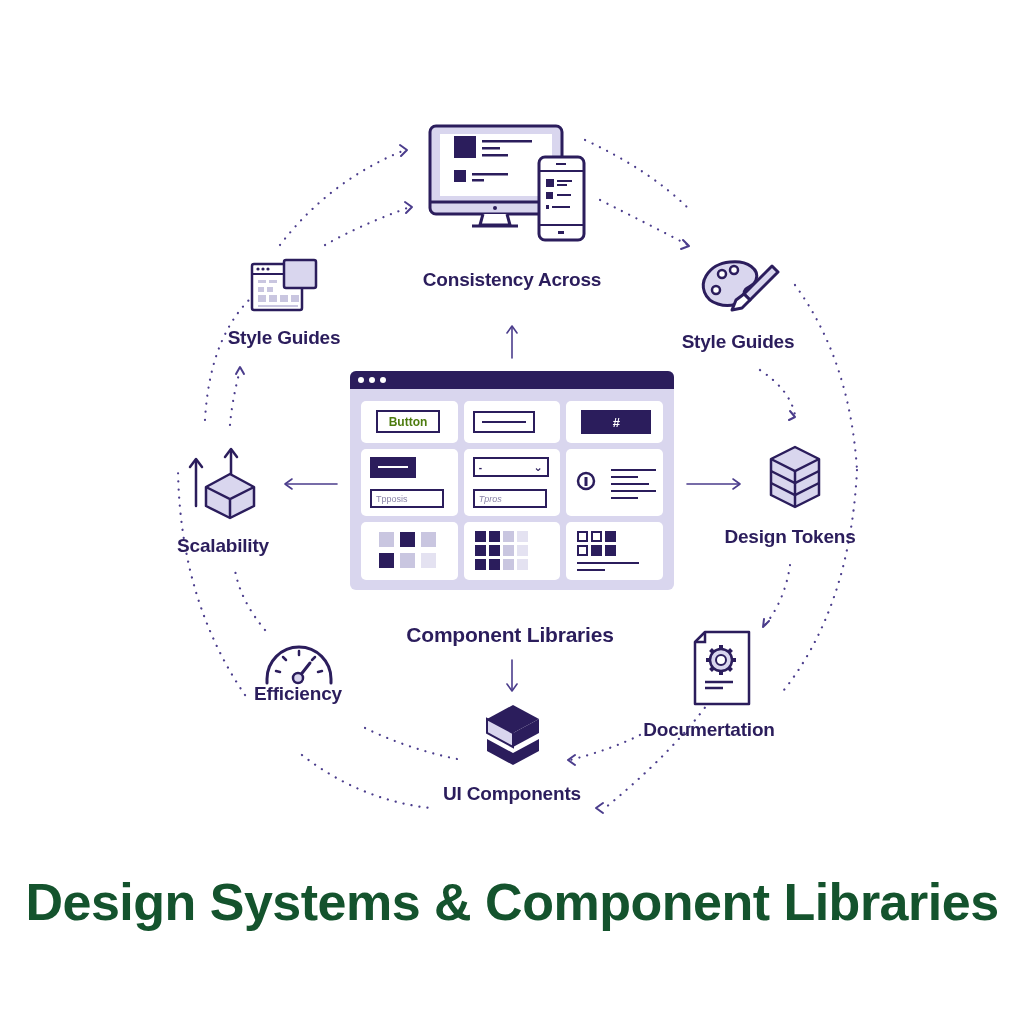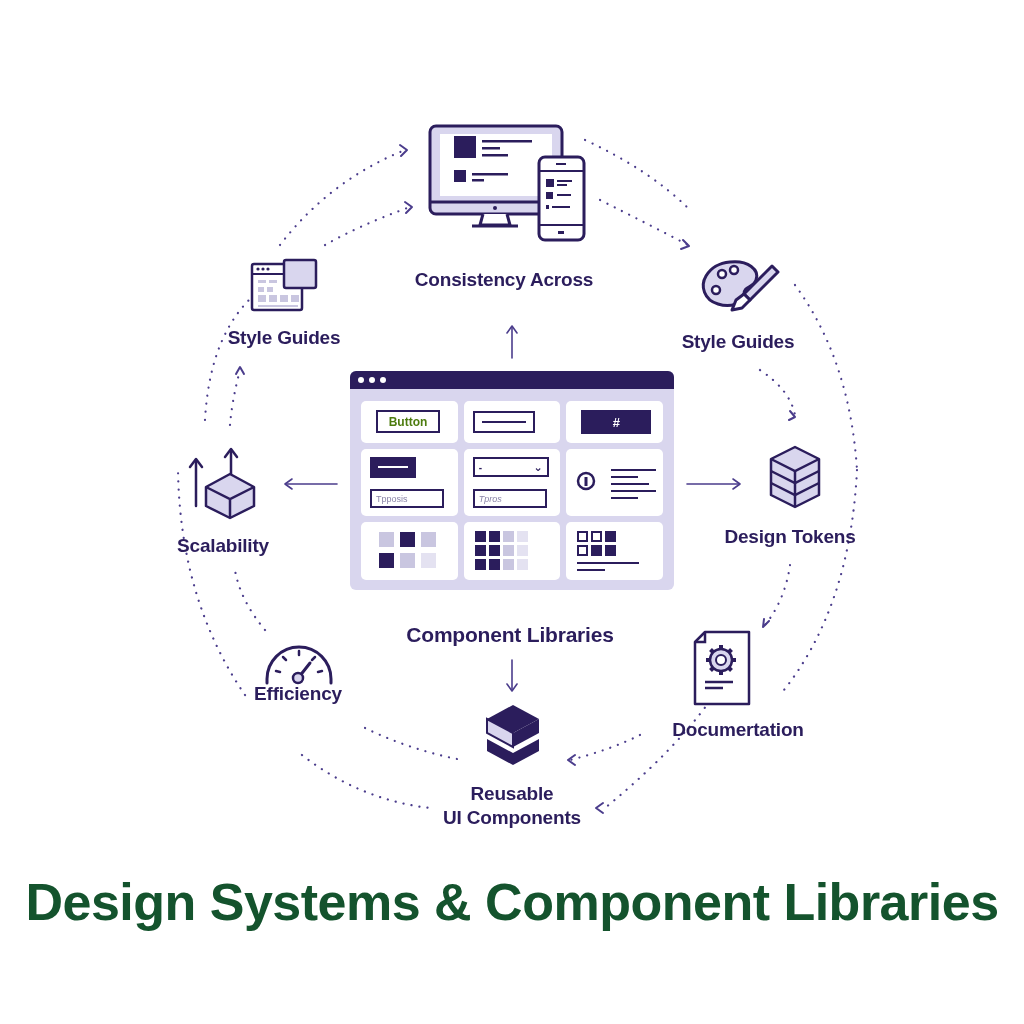--- a/index.html
+++ b/index.html
@@ -104,7 +104,7 @@
   <rect x="118" y="81" width="3" height="4" fill="#2b1d5c"></rect>
     <rect x="124" y="82" width="18" height="2" fill="#2b1d5c"></rect>
 </svg>
-<div class="label lbl-md" style="left:392px;top:268px;width:224px;">
+<div class="label lbl-md" style="left:400px;top:268px;width:224px;">
   <div>Consistency Across</div>
 </div>
 

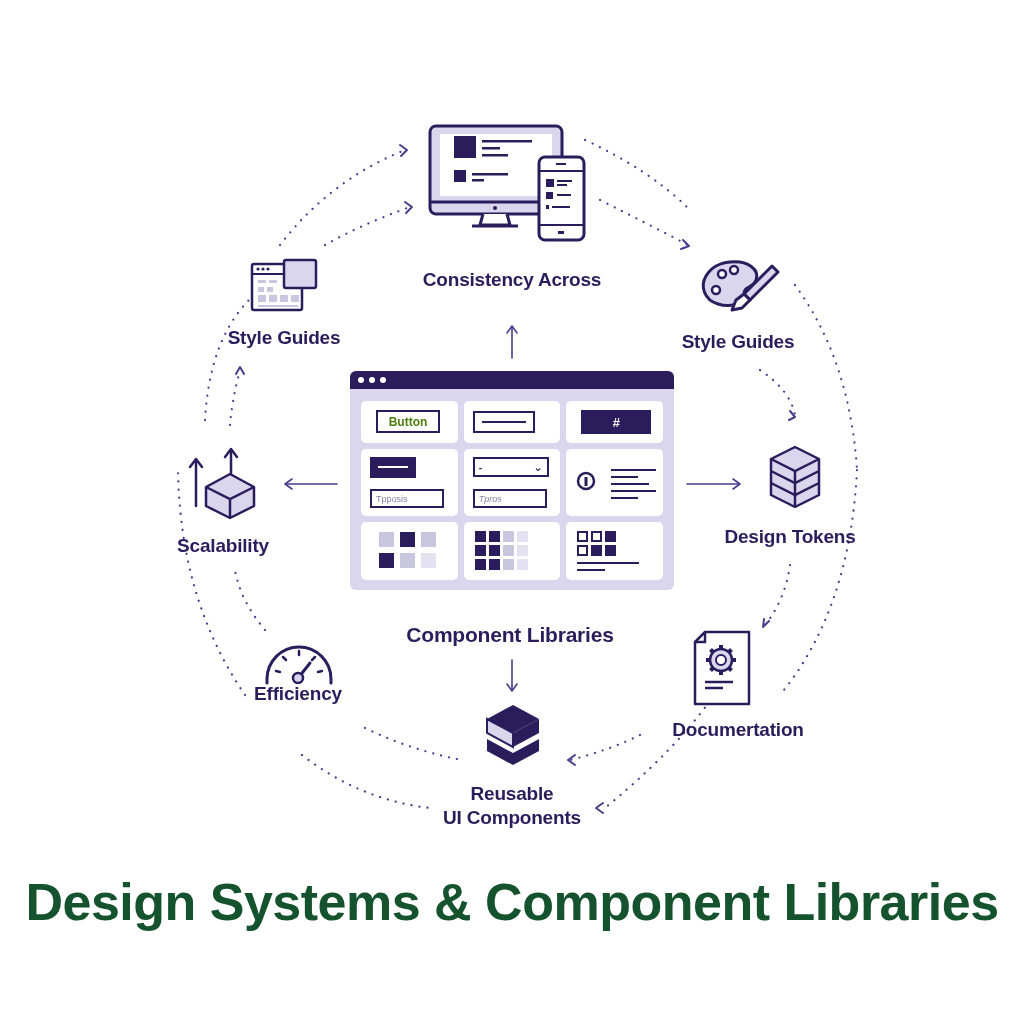--- a/index.html
+++ b/index.html
@@ -168,7 +168,7 @@
   <line x1="12" y1="52" x2="40" y2="52" stroke="#2b1d5c" stroke-width="2.5"></line>
   <line x1="12" y1="58" x2="30" y2="58" stroke="#2b1d5c" stroke-width="2.5"></line>
 </svg>
-<div class="label lbl-md" style="left:666px;top:718px;width:144px;">Documertation</div>
+<div class="label lbl-md" style="left:637px;top:718px;width:144px;">Documertation</div>
 
 <svg width="60" height="64" style="left:483px;top:703px;">
   <path d="M30 2 L56 16 L30 30 L4 16 Z" fill="#2b1d5c"></path>

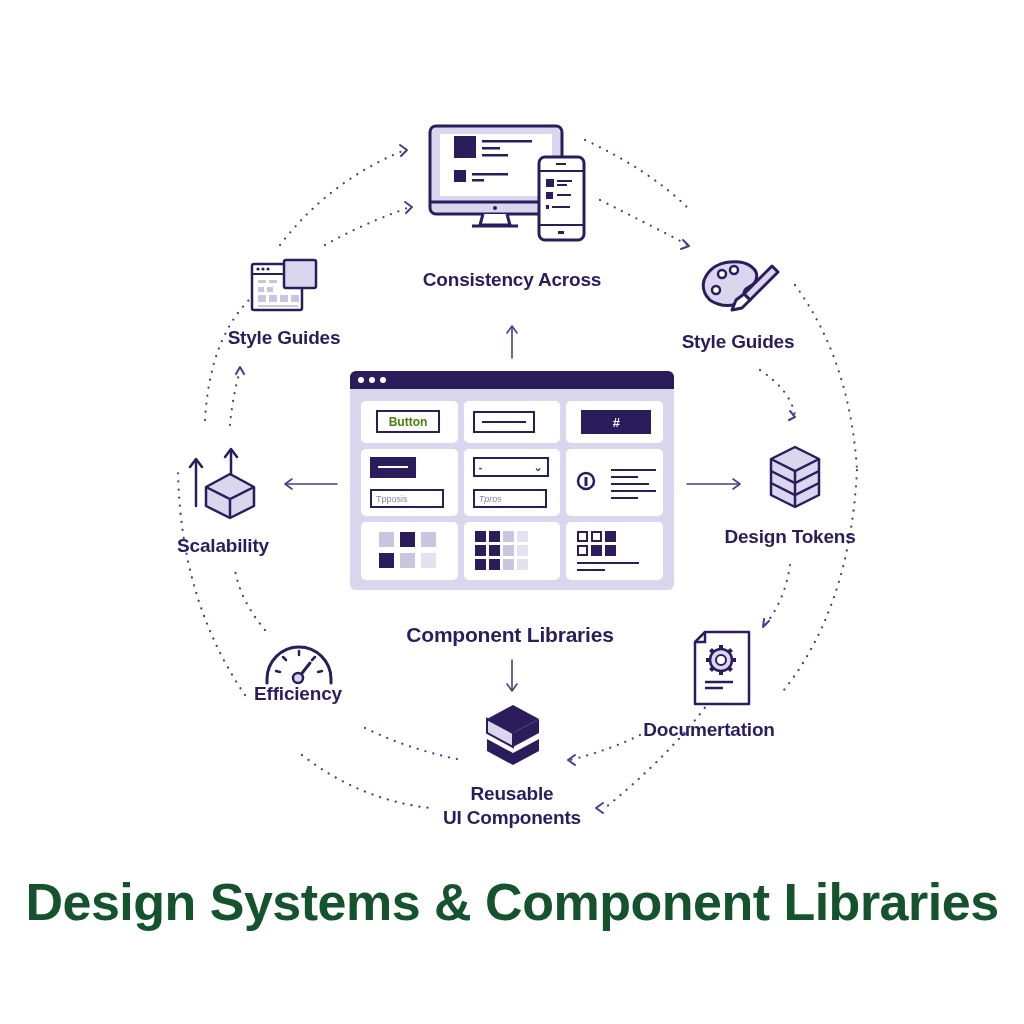--- a/index.html
+++ b/index.html
@@ -177,7 +177,6 @@
   <path d="M4 36 L30 50 L56 36 L56 48 L30 62 L4 48 Z" fill="#2b1d5c"></path>
 </svg>
 <div class="label lbl-md" style="left:420px;top:782px;width:184px;">
-  <div>Reusable</div>
   <div>UI Components</div>
 </div>
 

